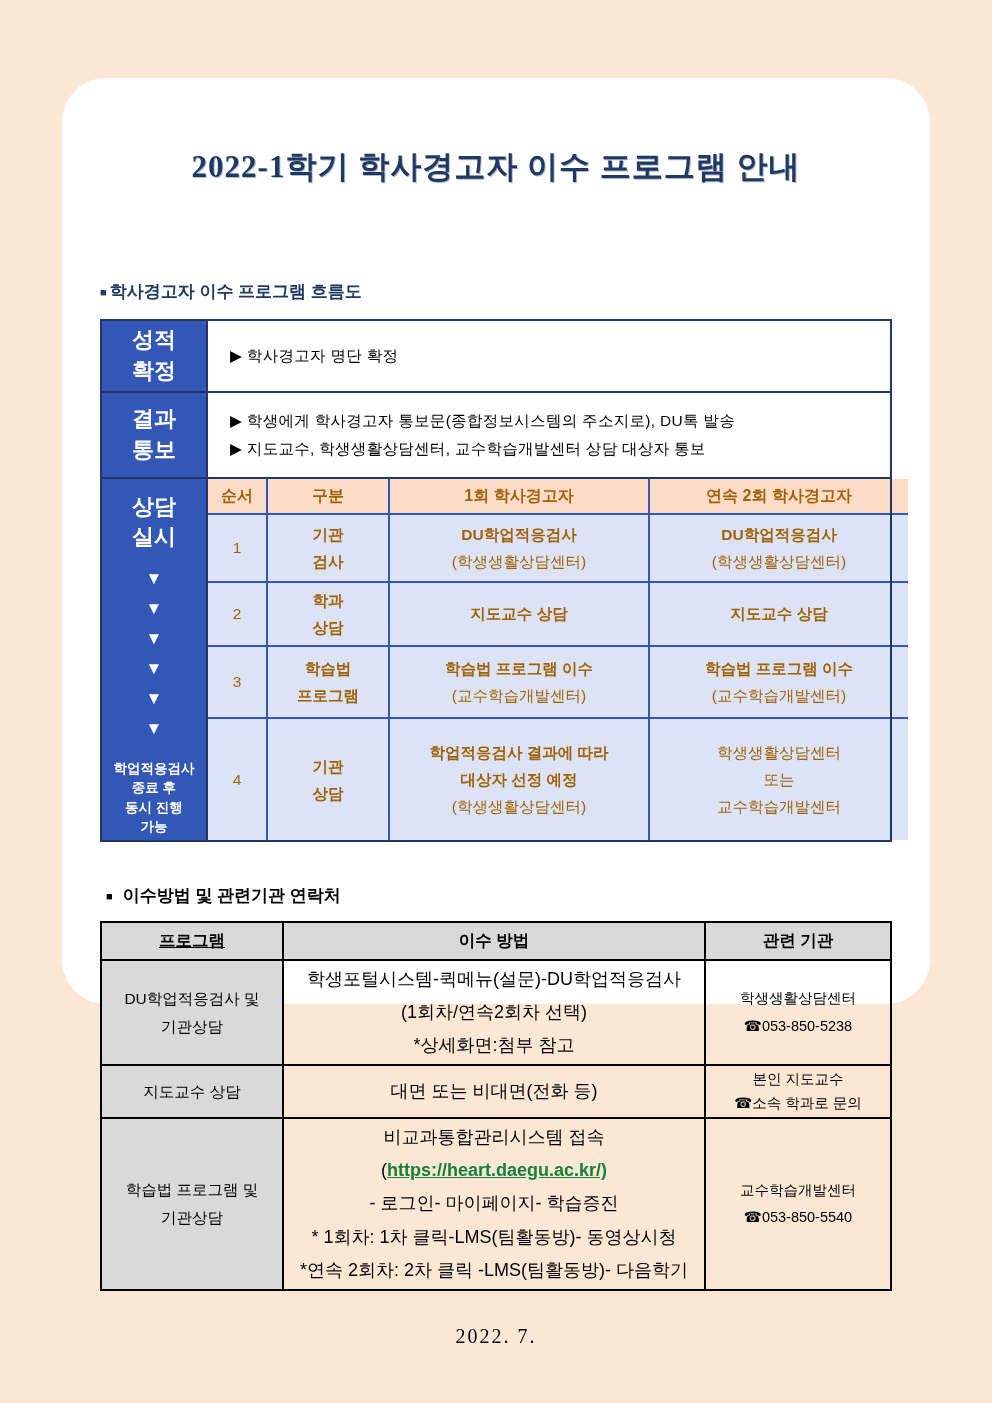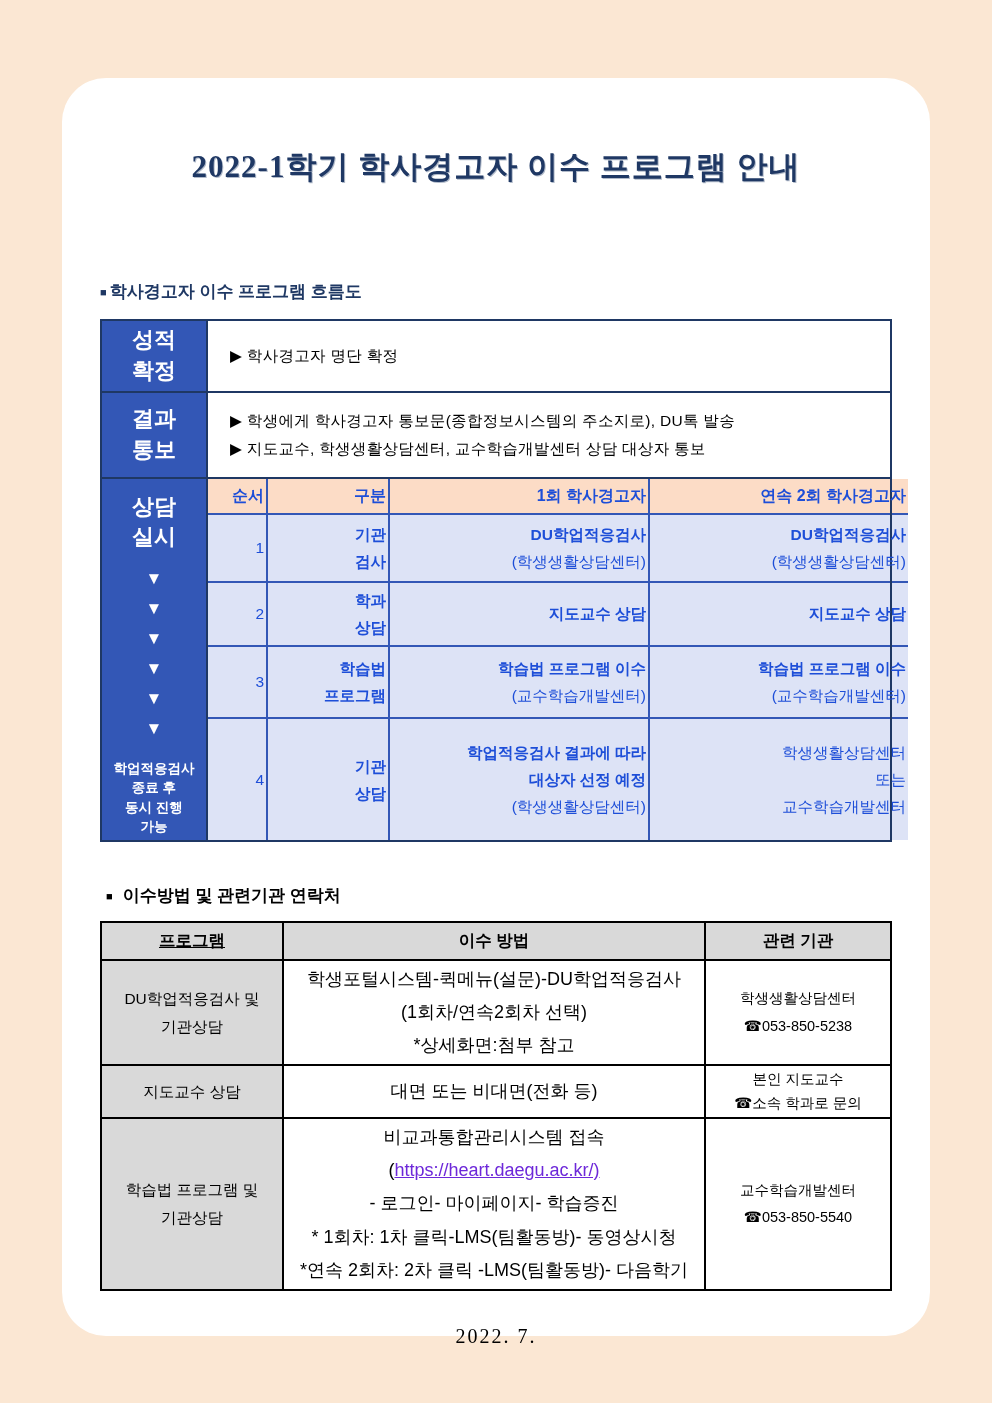--- a/index.html
+++ b/index.html
@@ -12,7 +12,7 @@
   }
   .card{
     position:absolute;left:62px;top:78px;
-    width:868px;height:1258px;
+    width:868px;height:926px;
     background:#ffffff;
     border-radius:44px;
     box-sizing:border-box;

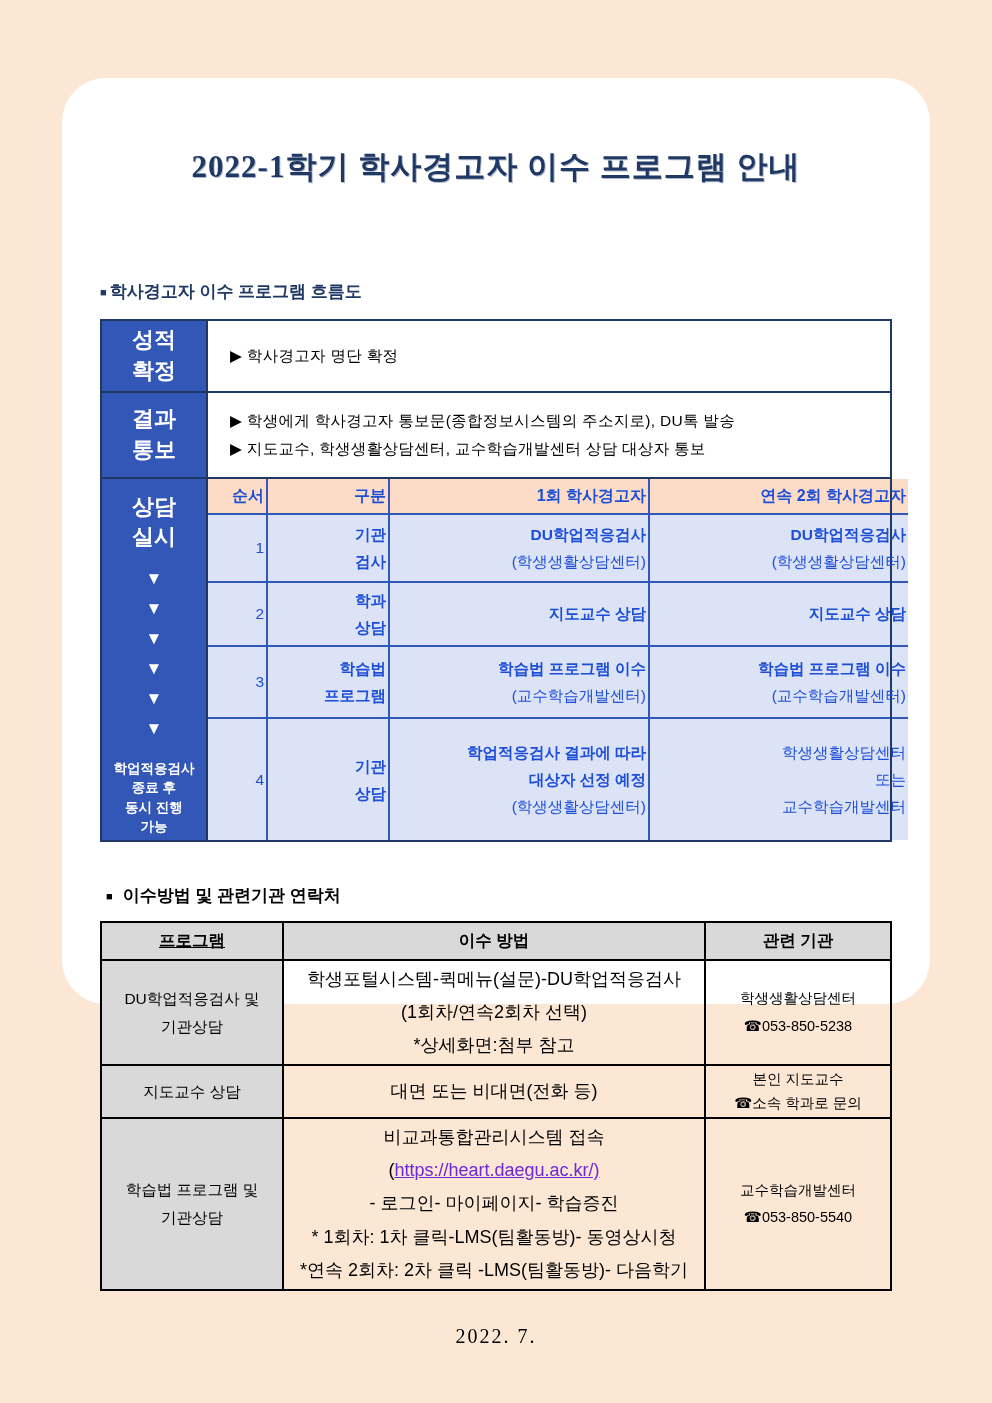--- a/index.html
+++ b/index.html
@@ -66,8 +66,8 @@
   .inner-table td{
     border:2px solid #3357b6;
     background:#dde3f6;
-    text-align:right;vertical-align:middle;
-    font-size:15.5px;color:#1d4ed8;
+    text-align:center;vertical-align:middle;
+    font-size:15.5px;color:#a16207;
     padding:4px 2px;
   }
   .inner-table tr:first-child td{border-top:none;}

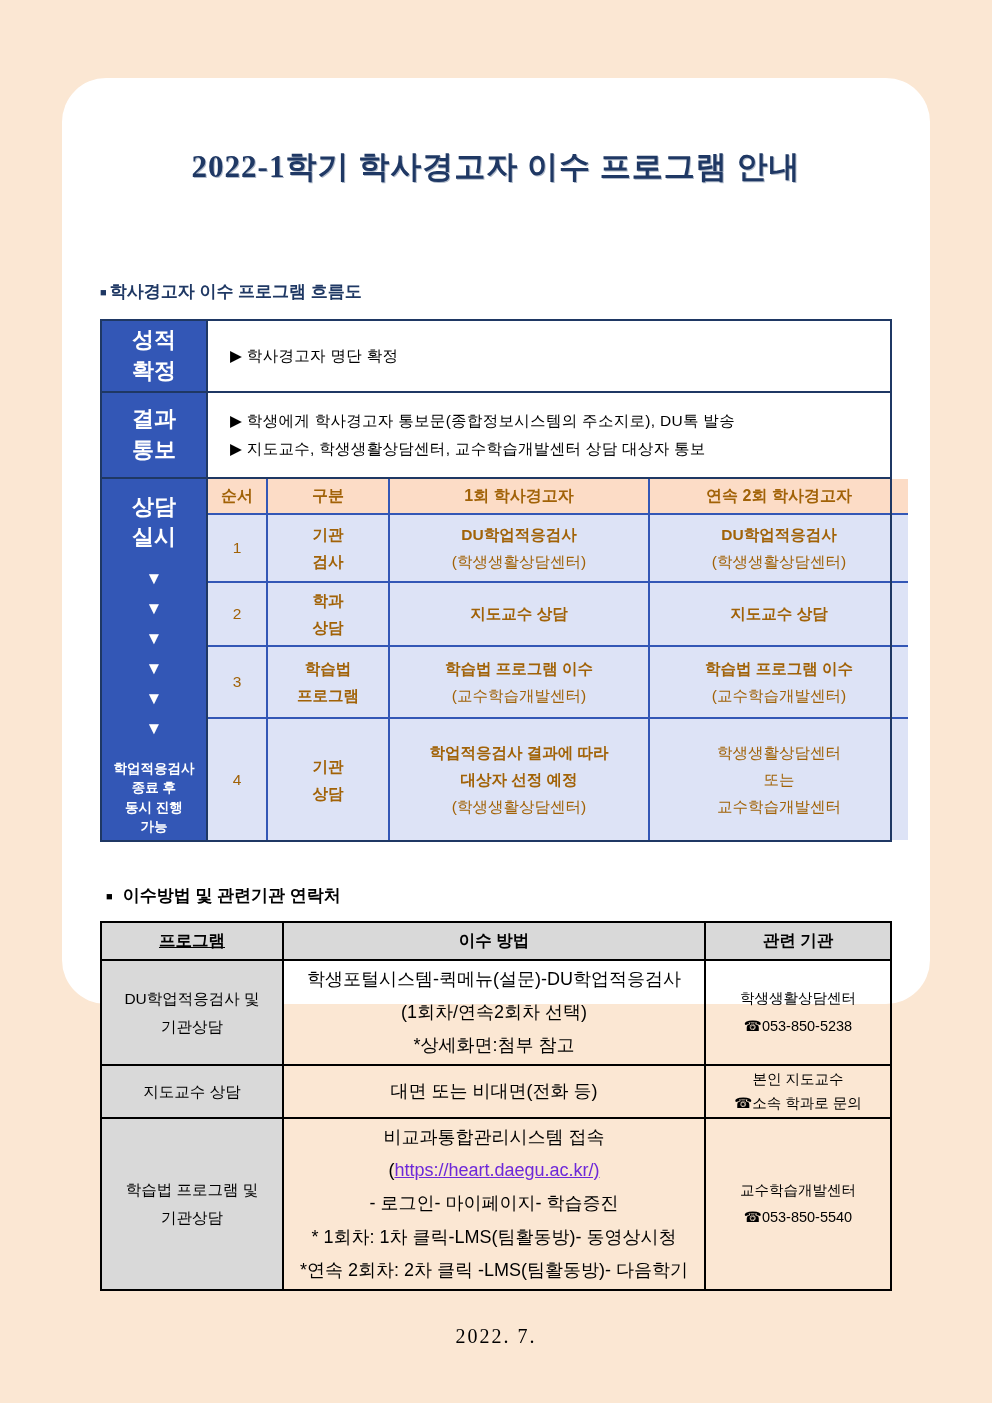--- a/index.html
+++ b/index.html
@@ -104,7 +104,7 @@
   .ct-r2{height:50px;}
   .ct-r3{height:98px;}
   .ct-col2 div{line-height:1.85;}
-  .link{color:#6d28d9;text-decoration:underline;cursor:pointer;}
+  .link{color:#15803d;text-decoration:underline;cursor:pointer;font-weight:bold;}
   .phone-line{white-space:nowrap;}
   
   .doc-date{

